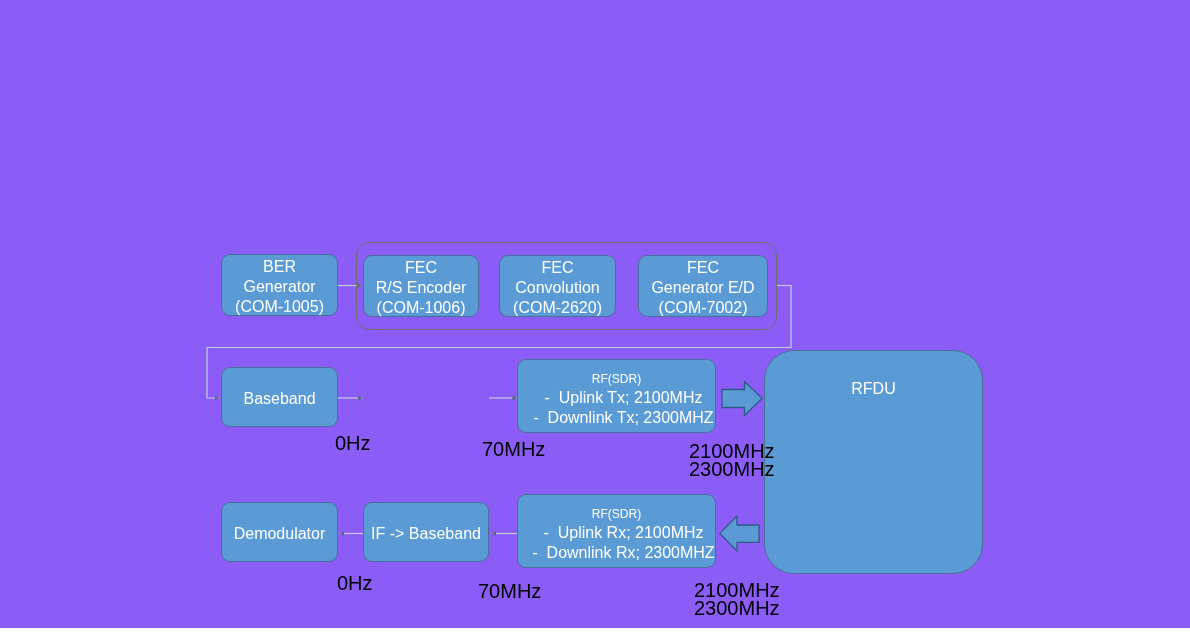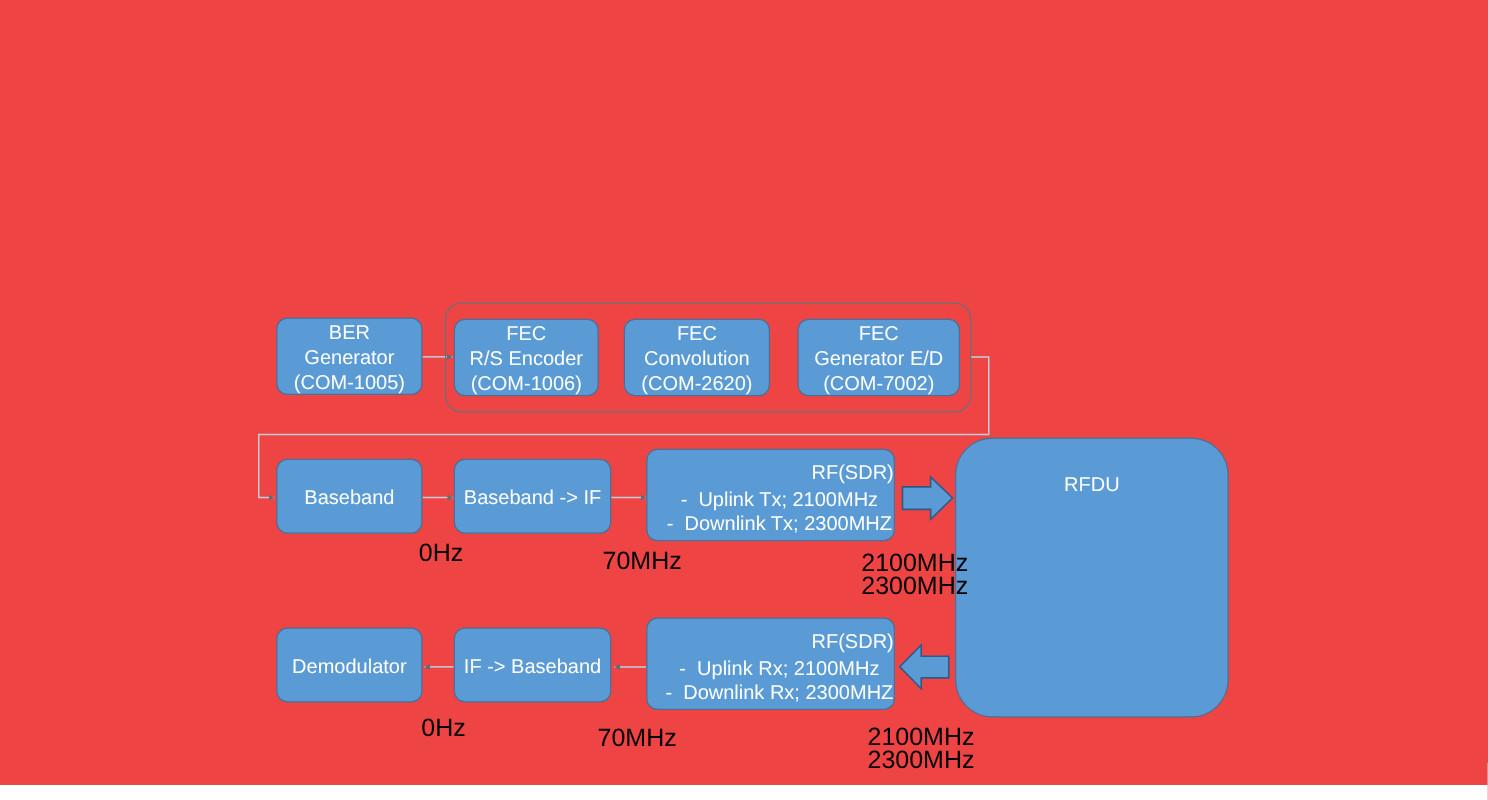--- a/index.html
+++ b/index.html
@@ -7,7 +7,7 @@
   *{-webkit-font-smoothing:antialiased;-moz-osx-font-smoothing:grayscale;}
   body{width:1190px;height:640px;overflow:hidden;
        font-family:"Liberation Sans",sans-serif;-webkit-font-smoothing:antialiased;}
-  #stage{position:relative;width:1190px;height:628px;background:#ef4444;}
+  #stage{position:relative;width:1190px;height:628px;background:#8b5cf6;}
 
   .node{position:absolute;background:#5B9BD5;color:#ffffff;
         border:1px solid #4A7099;border-radius:9px;

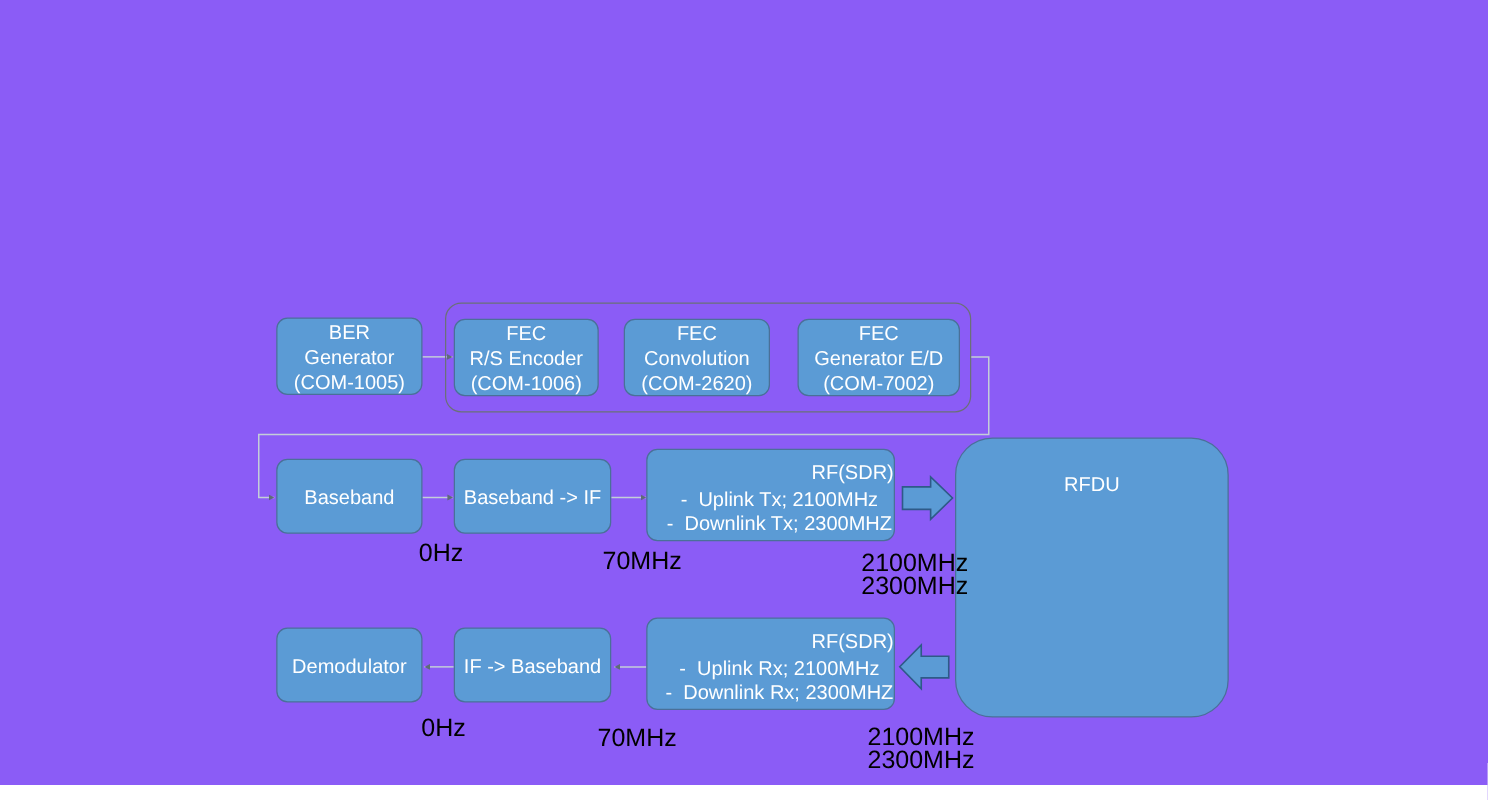--- a/index.html
+++ b/index.html
@@ -21,7 +21,7 @@
   .freq{position:absolute;color:#000000;font-size:20px;white-space:nowrap;line-height:1.2;}
 
   svg#wires{position:absolute;left:0;top:0;width:1190px;height:640px;}
-  .sdr-title{text-align:right;font-size:16px;line-height:1.21;}
+  .sdr-title{text-align:center;font-size:12px;line-height:1.21;}
   .node .txt.sdr-body{text-align:center;padding-left:7px;}
 </style>
 </head>

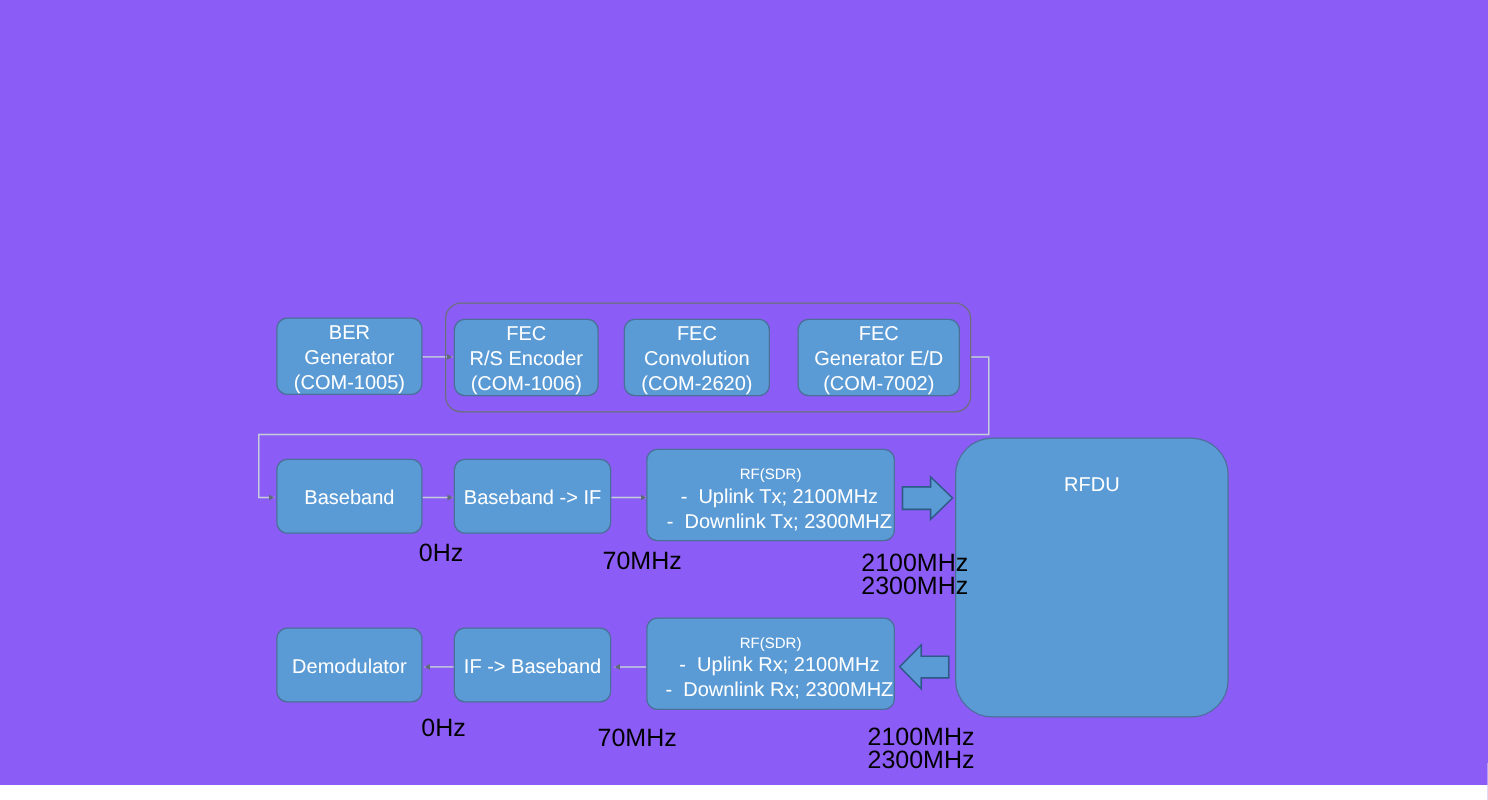--- a/index.html
+++ b/index.html
@@ -93,11 +93,6 @@
       </div>
   </div>
 
-  <div class="node" style="left:363px;top:367px;width:126px;height:60px;">
-    <div class="txt">
-        <span class="ln">Baseband -&gt; IF</span>
-      </div>
-  </div>
 
   <div class="node" style="left:517px;top:359px;width:199px;height:74px;">
     <div style="width:100%;padding-top:5px;">

